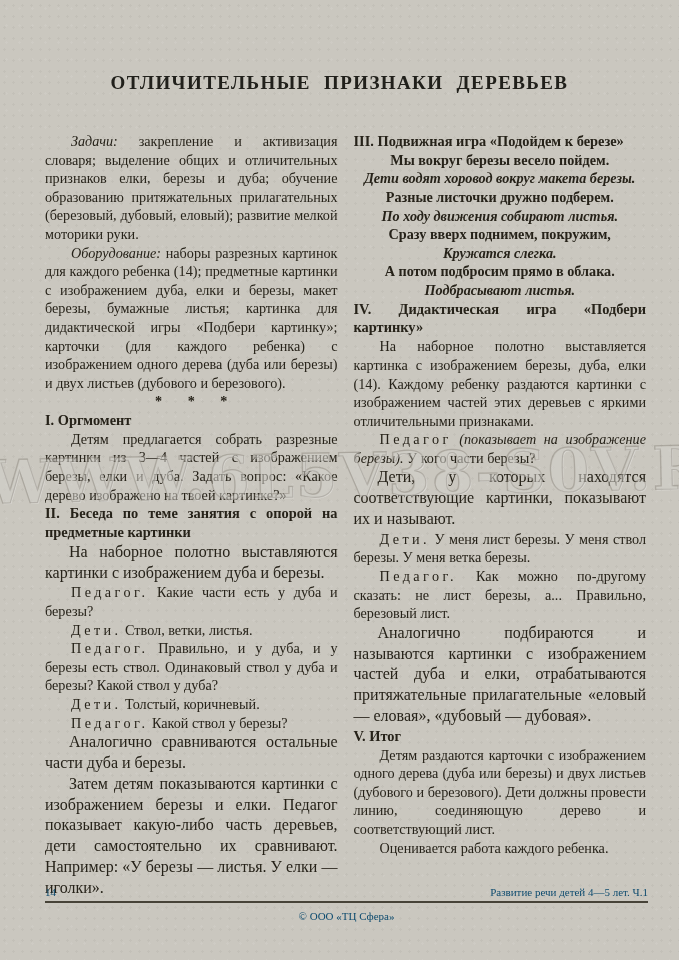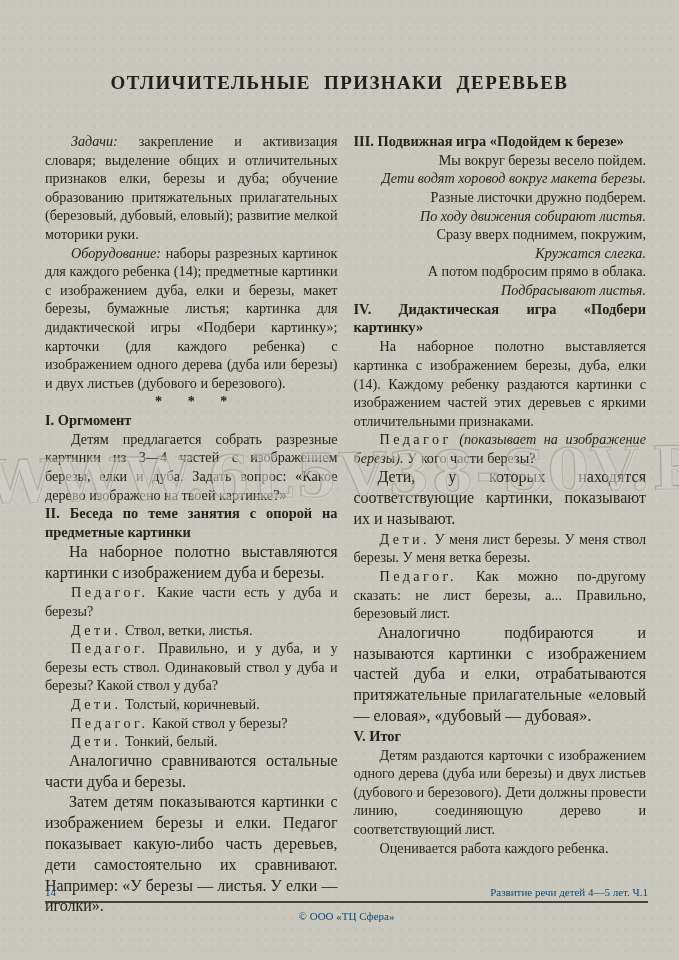--- a/index.html
+++ b/index.html
@@ -33,7 +33,7 @@
   .b-dlg{text-indent:26px;text-align:justify;}
   .b-h{font-weight:bold;font-size:14.4px;margin:13px 0 7px;text-align:justify;}
   .b-stars{text-align:center;font-weight:bold;letter-spacing:11px;margin:10px 0 4px;text-indent:11px;}
-  .b-verse{margin:0 0 11.5px;text-align:right;}
+  .b-verse{margin:0 0 11.5px;text-align:center;font-weight:bold;}
   .spk{letter-spacing:0.24em;}
   .i{font-style:italic;}
   .watermark{

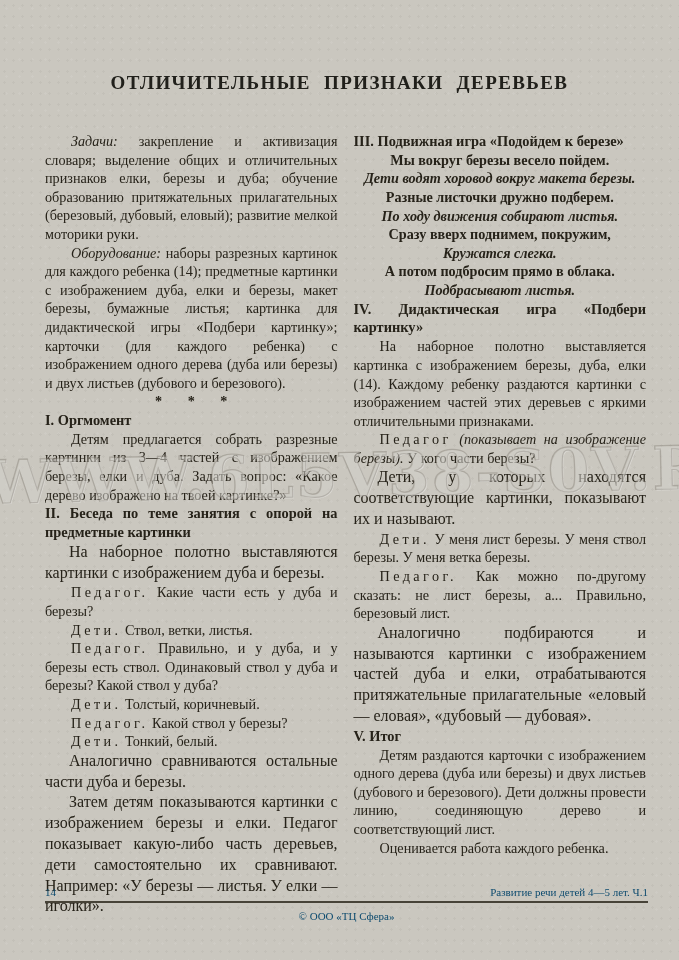--- a/index.html
+++ b/index.html
@@ -71,7 +71,6 @@
         <p class="b-dlg"><span class="spk">Педагог.</span><span> Правильно, и у дуба, и у березы есть ствол. Одинаковый ствол у дуба и березы? Какой ствол у дуба?</span></p>
         <p class="b-dlg"><span class="spk">Дети.</span><span> Толстый, коричневый.</span></p>
         <p class="b-dlg"><span class="spk">Педагог.</span><span> Какой ствол у березы?</span></p>
-        <p class="b-dlg"><span class="spk">Дети.</span><span> Тонкий, белый.</span></p>
         <p class="b-note"><span>Аналогично сравниваются остальные части дуба и березы.</span></p>
         <p class="b-note"><span>Затем детям показываются картинки с изображением березы и елки. Педагог показывает какую-либо часть деревьев, дети самостоятельно их сравнивают. Например: «У березы — листья. У елки — иголки».</span></p>
       </div>

